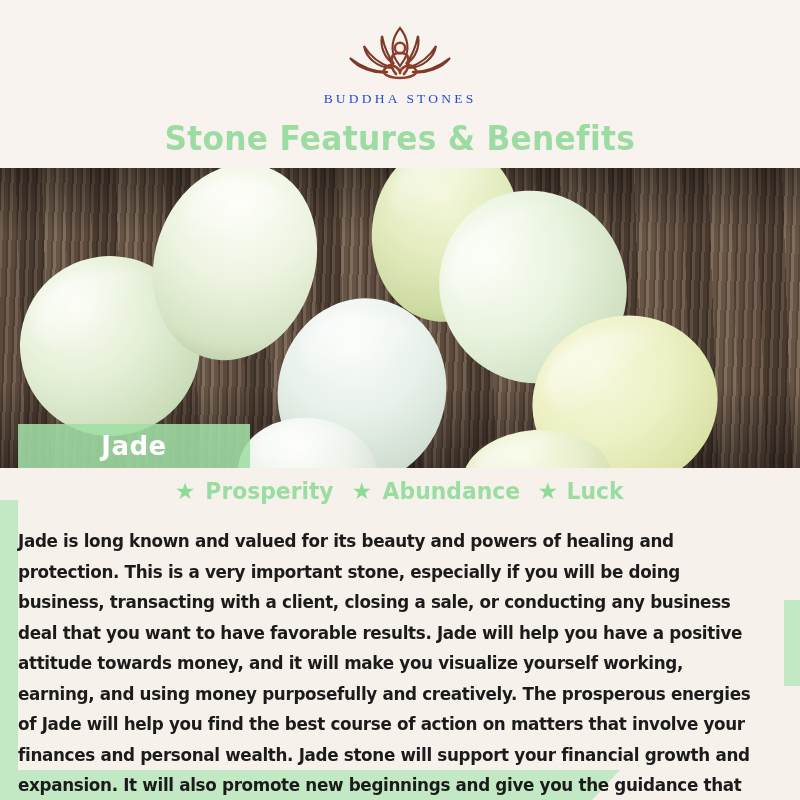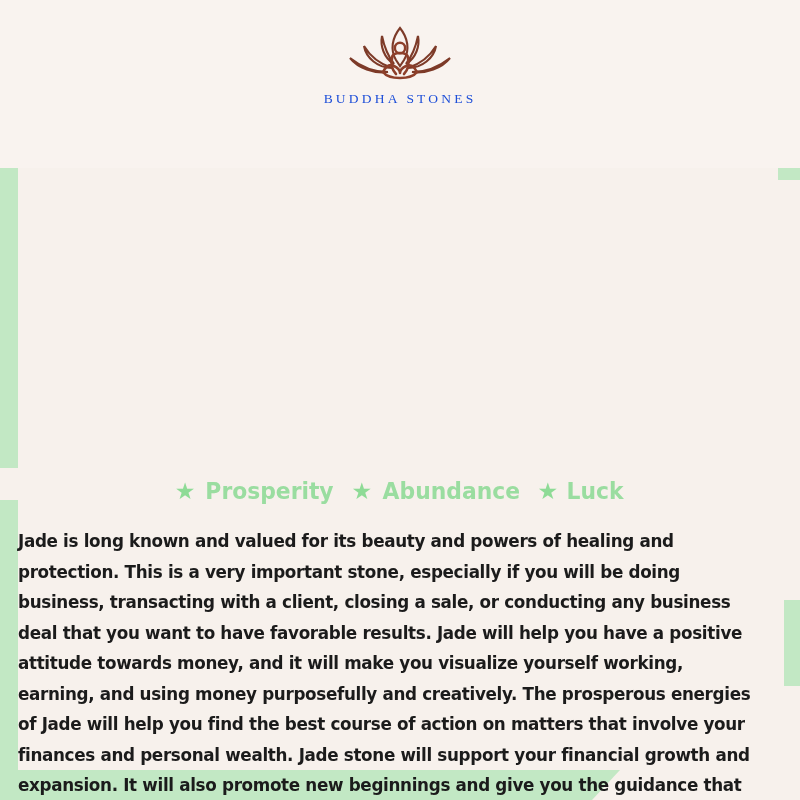--- a/index.html
+++ b/index.html
@@ -263,6 +263,9 @@
       <span class="logo-text">BUDDHA STONES</span>
     </div>
 
+    <div class="title-banner">
+      <span class="title">Stone Features &amp; Benefits</span>
+    </div>
   </div>
 
 

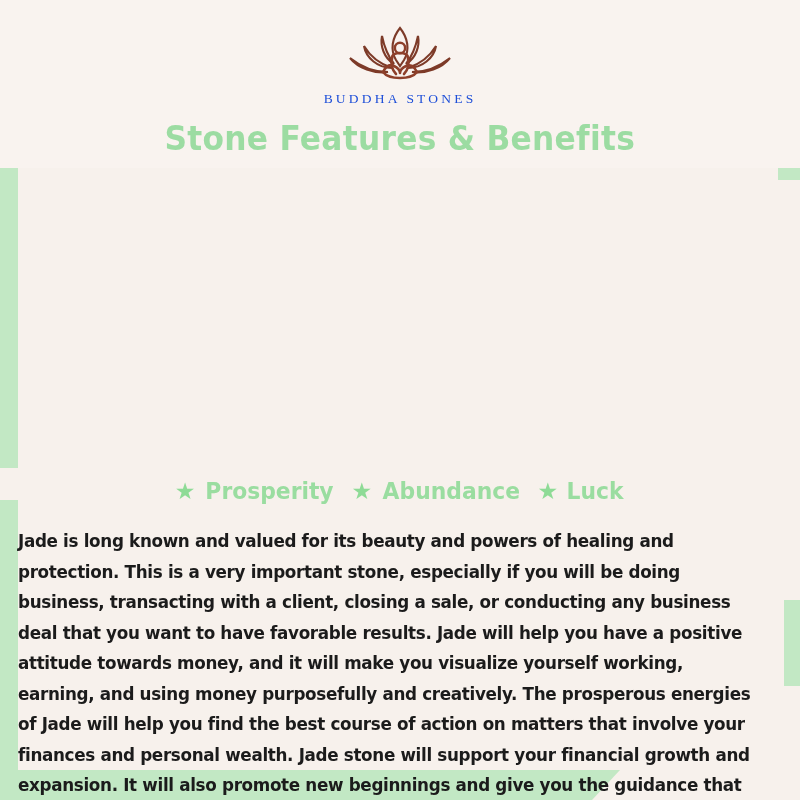--- a/index.html
+++ b/index.html
@@ -268,6 +268,22 @@
     </div>
   </div>
 
+  <div class="photo">
+    <div class="wood"></div>
+
+    <div class="stone" style="left:20px; top:88px; width:180px; height:180px; background:radial-gradient(circle at 34% 26%, #fbfdf4 0%, #e4efd6 42%, #c9dcb8 78%, #9eb78c 100%); transform:rotate(-8deg);"></div>
+    <div class="stone" style="left:155px; top:-6px; width:160px; height:200px; background:radial-gradient(circle at 42% 24%, #fdfef7 0%, #edf4e1 40%, #d5e3c3 76%, #a9bf95 100%); transform:rotate(18deg);"></div>
+    <div class="stone" style="left:372px; top:-26px; width:148px; height:180px; background:radial-gradient(circle at 44% 30%, #f4f7d9 0%, #e4ecc0 40%, #cddba2 78%, #a6b87d 100%); transform:rotate(6deg);"></div>
+    <div class="stone" style="left:440px; top:22px; width:186px; height:194px; background:radial-gradient(circle at 36% 26%, #fbfef6 0%, #e9f3df 42%, #cfe0c0 78%, #a3b893 100%); transform:rotate(-26deg);"></div>
+    <div class="stone" style="left:278px; top:130px; width:168px; height:186px; background:radial-gradient(circle at 38% 24%, #fbfdfb 0%, #e8f1ea 42%, #cfddd0 78%, #a2b3a3 100%); transform:rotate(12deg);"></div>
+    <div class="stone" style="left:532px; top:148px; width:186px; height:172px; background:radial-gradient(circle at 40% 26%, #f7f9dd 0%, #eef1c6 42%, #dbe2a6 78%, #b2bb80 100%); transform:rotate(-14deg);"></div>
+    <div class="stone" style="left:238px; top:250px; width:140px; height:110px; background:radial-gradient(circle at 40% 26%, #fdfefb 0%, #edf3ec 46%, #d4ded3 82%, #a8b5a7 100%); transform:rotate(6deg);"></div>
+    <div class="stone" style="left:462px; top:262px; width:150px; height:100px; background:radial-gradient(circle at 42% 26%, #f8fae6 0%, #eaf0cf 46%, #d5dfb2 82%, #abb78b 100%); transform:rotate(-4deg);"></div>
+
+    <div class="jade-label" style="position:absolute; top:256px; left:18px;">
+      <span class="jade-text">Jade</span>
+    </div>
+  </div>
 
   <div class="keywords">
     <span class="kw">

